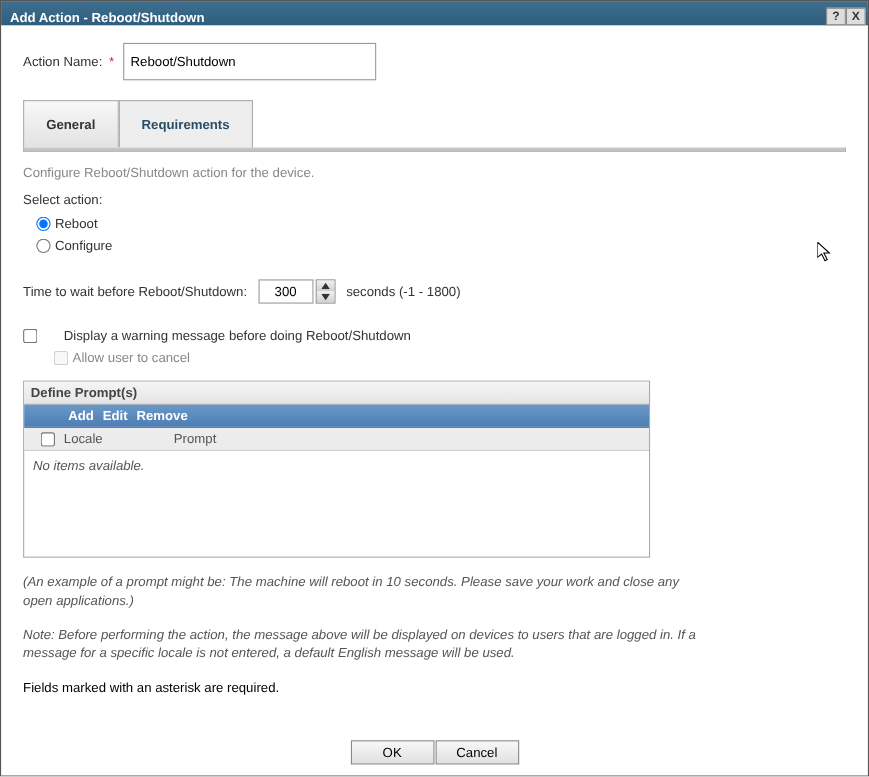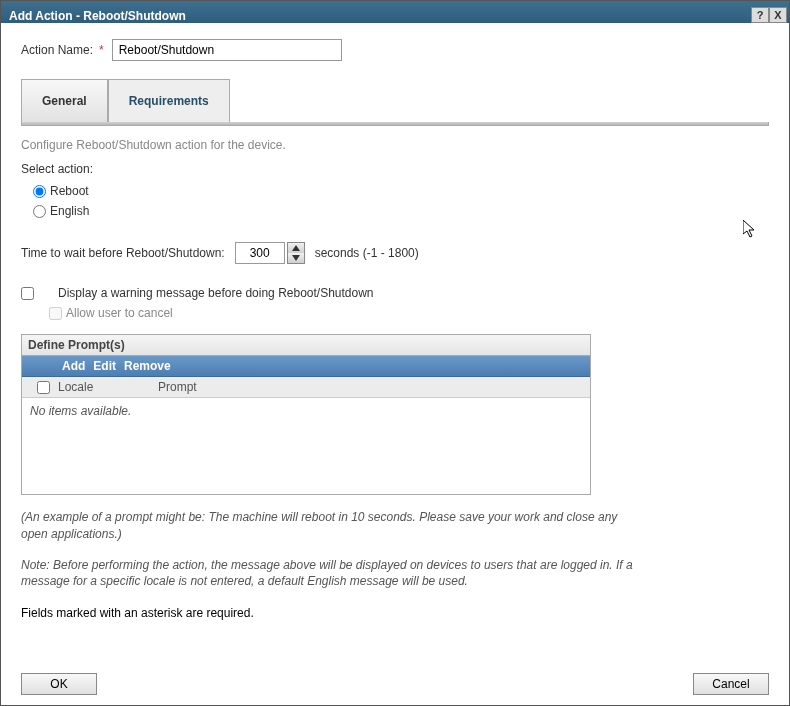--- a/index.html
+++ b/index.html
@@ -12,7 +12,7 @@
   .row { display: flex; align-items: center; margin-bottom: 14px; }
   .label { margin-right: 6px; }
   .req { color: #c33; }
-  .text-input { height: 22px; border: 1px solid #999; padding: 2px 6px; font-size: 12px; width: 230px; }
+  .text-input { height: 34px; border: 1px solid #999; padding: 2px 6px; font-size: 12px; width: 230px; }
   .tabs { display: flex; align-items: flex-end; margin-top: 4px; }
   .tab { border: 1px solid #aaa; border-bottom: none; padding: 14px 20px; background: #eee; color: #2a4d66; font-weight: bold; margin-right: 0; cursor: pointer; }
   .tab.active { background: linear-gradient(to bottom, #f8f8f8, #e2e2e2); color: #333; }

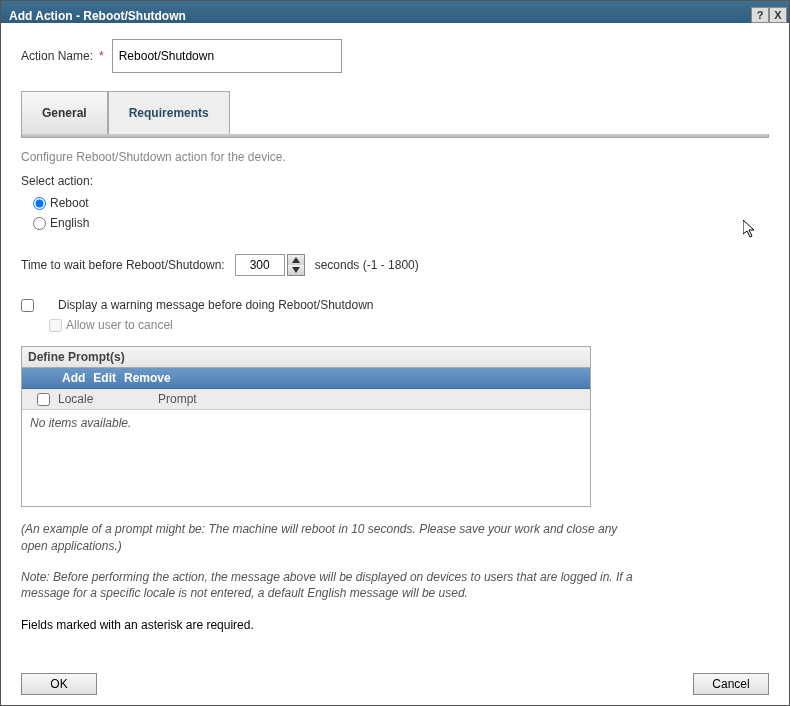--- a/index.html
+++ b/index.html
@@ -83,7 +83,7 @@
     </label>
     <label class="radio-row">
       <input type="radio" name="action" style="">
-      <span>English</span>
+      <span>Configure</span>
     </label>
 
     <div class="timewait">

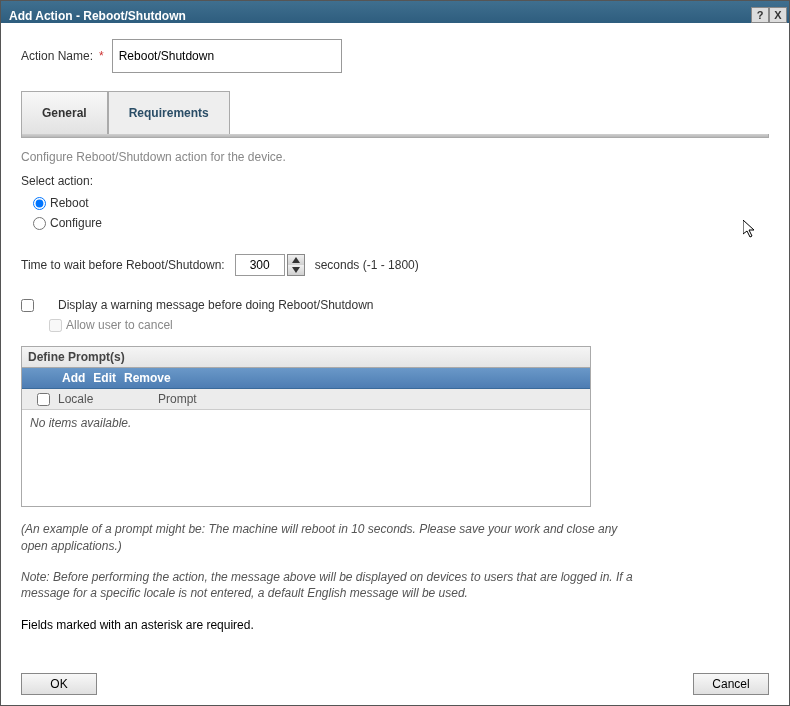--- a/index.html
+++ b/index.html
@@ -39,7 +39,7 @@
   .example { font-style: italic; color: #555; margin-top: 14px; width: 600px; line-height: 1.4; }
   .note { font-style: italic; color: #555; margin-top: 14px; width: 620px; line-height: 1.4; }
   .footer-note { color: #000000; margin-top: 16px; }
-  .button-row { margin-top: auto; display: flex; justify-content: space-between; gap: 1px; padding-top: 20px; }
+  .button-row { margin-top: auto; display: flex; justify-content: center; gap: 1px; padding-top: 20px; }
   .btn { min-width: 76px; height: 22px; border: 1px solid #888; background: linear-gradient(#f8f8f8,#e0e0e0); cursor: pointer; font-size: 12px; }
   .cursor-img { position: absolute; left: 743px; top: 220px; pointer-events:none; }
 </style>

